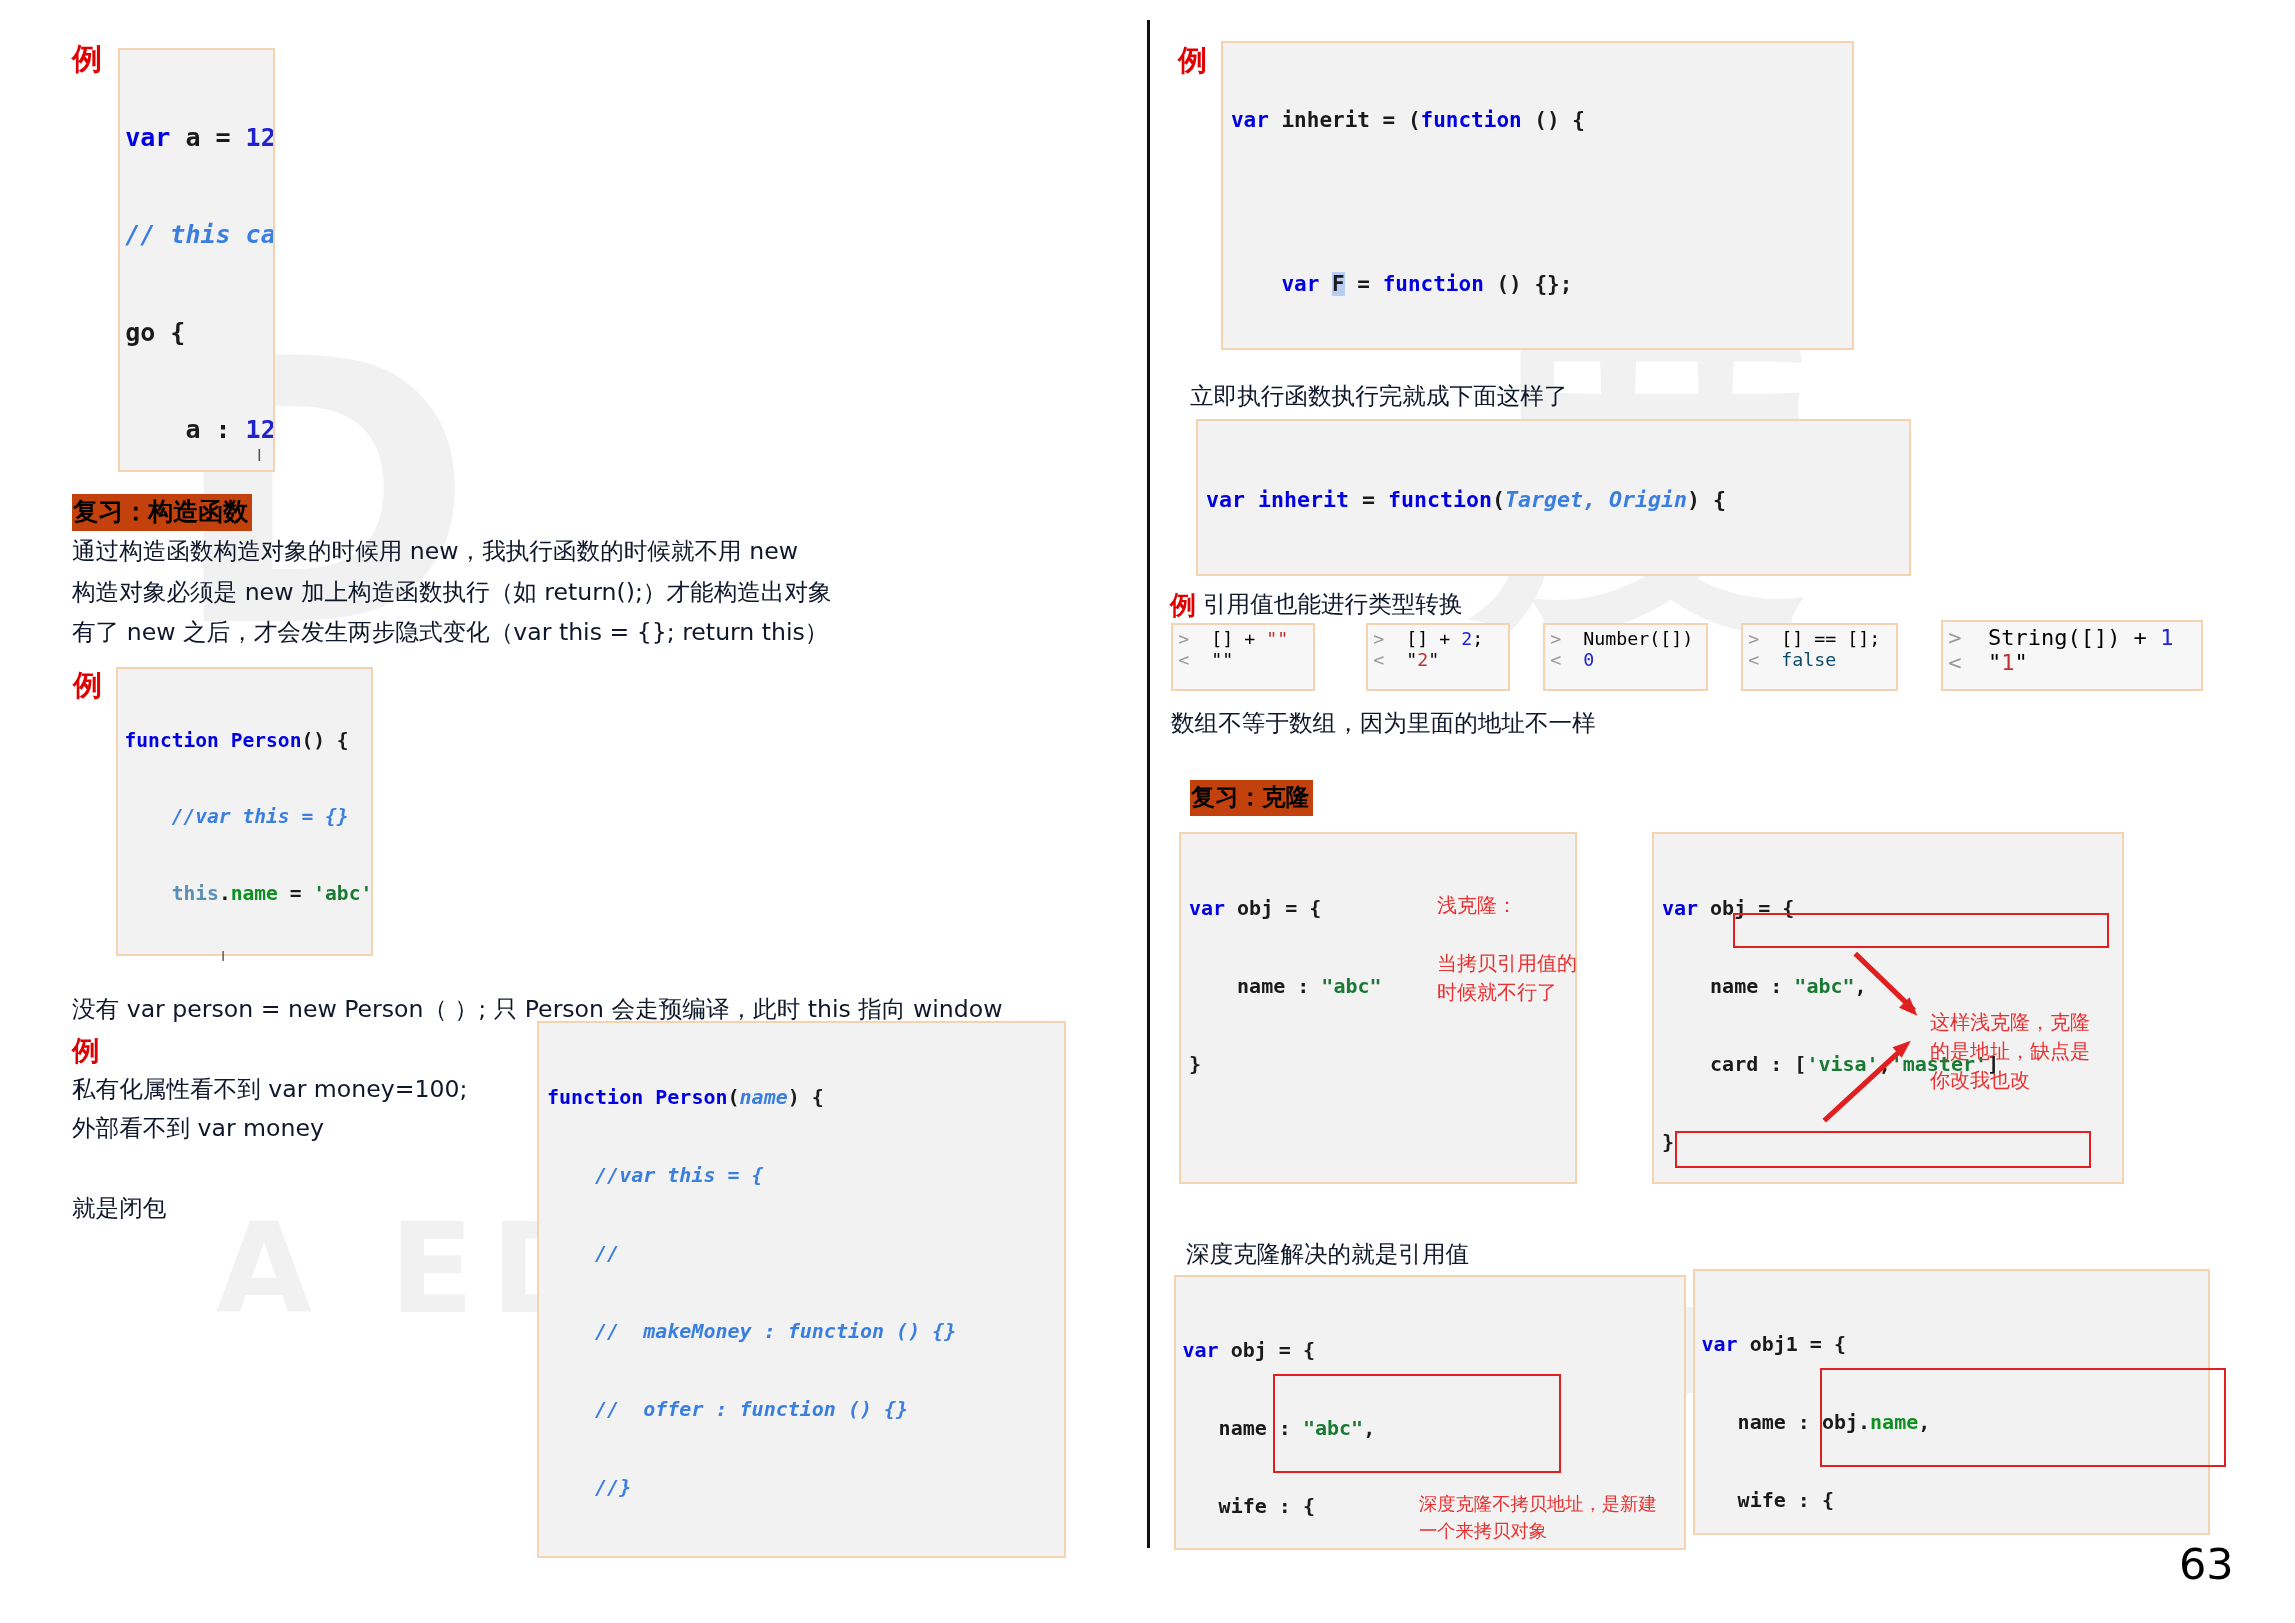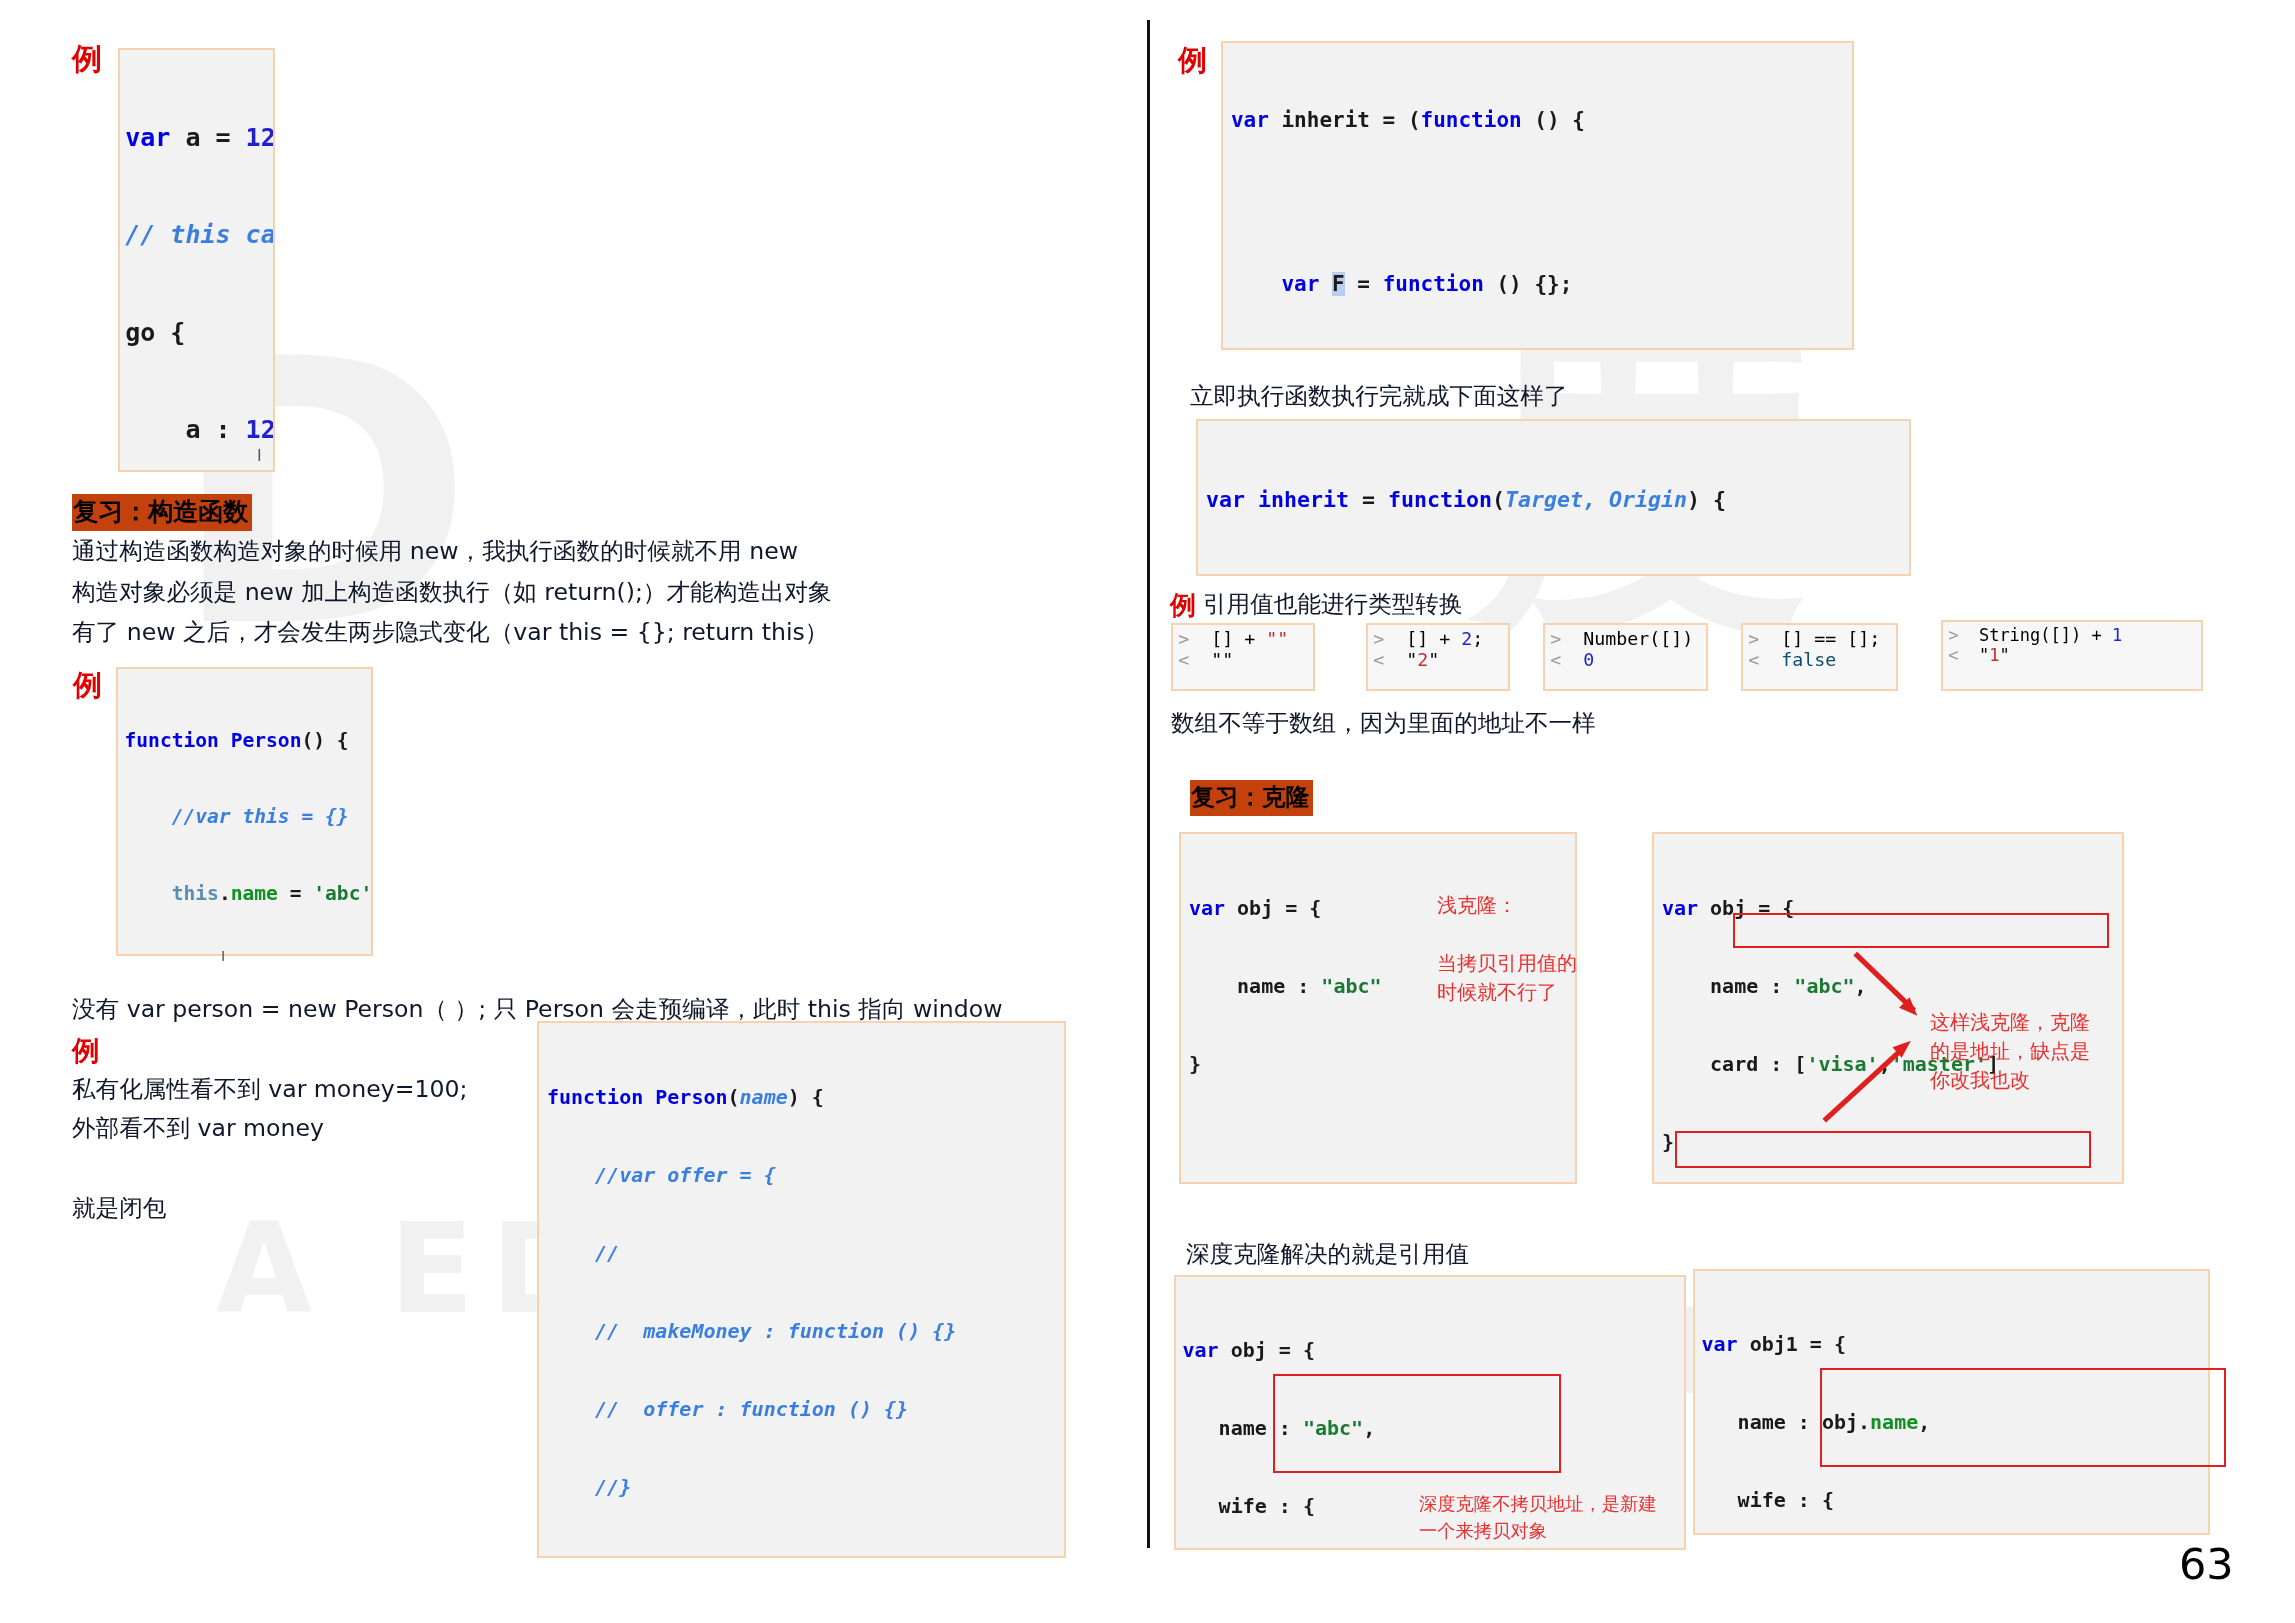--- a/index.html
+++ b/index.html
@@ -246,7 +246,7 @@
     <span class="crow"><span class="carrow">&lt;</span>  <span class="cpink">false</span></span>
   </div>
 
-  <div class="console-box" style="left:1941px;top:620px;width:262px;height:71px;font-size:17px;padding:2.6px 5.2px;">
+  <div class="console-box" style="left:1941px;top:620px;width:262px;height:71px;font-size:22px;padding:2.6px 5.2px;">
     <span class="crow"><span class="carrow">&gt;</span>  String([]) + <span class="cblue">1</span></span>
     <span class="crow"><span class="carrow">&lt;</span>  "<span class="cstr-red">1</span>"</span>
   </div>

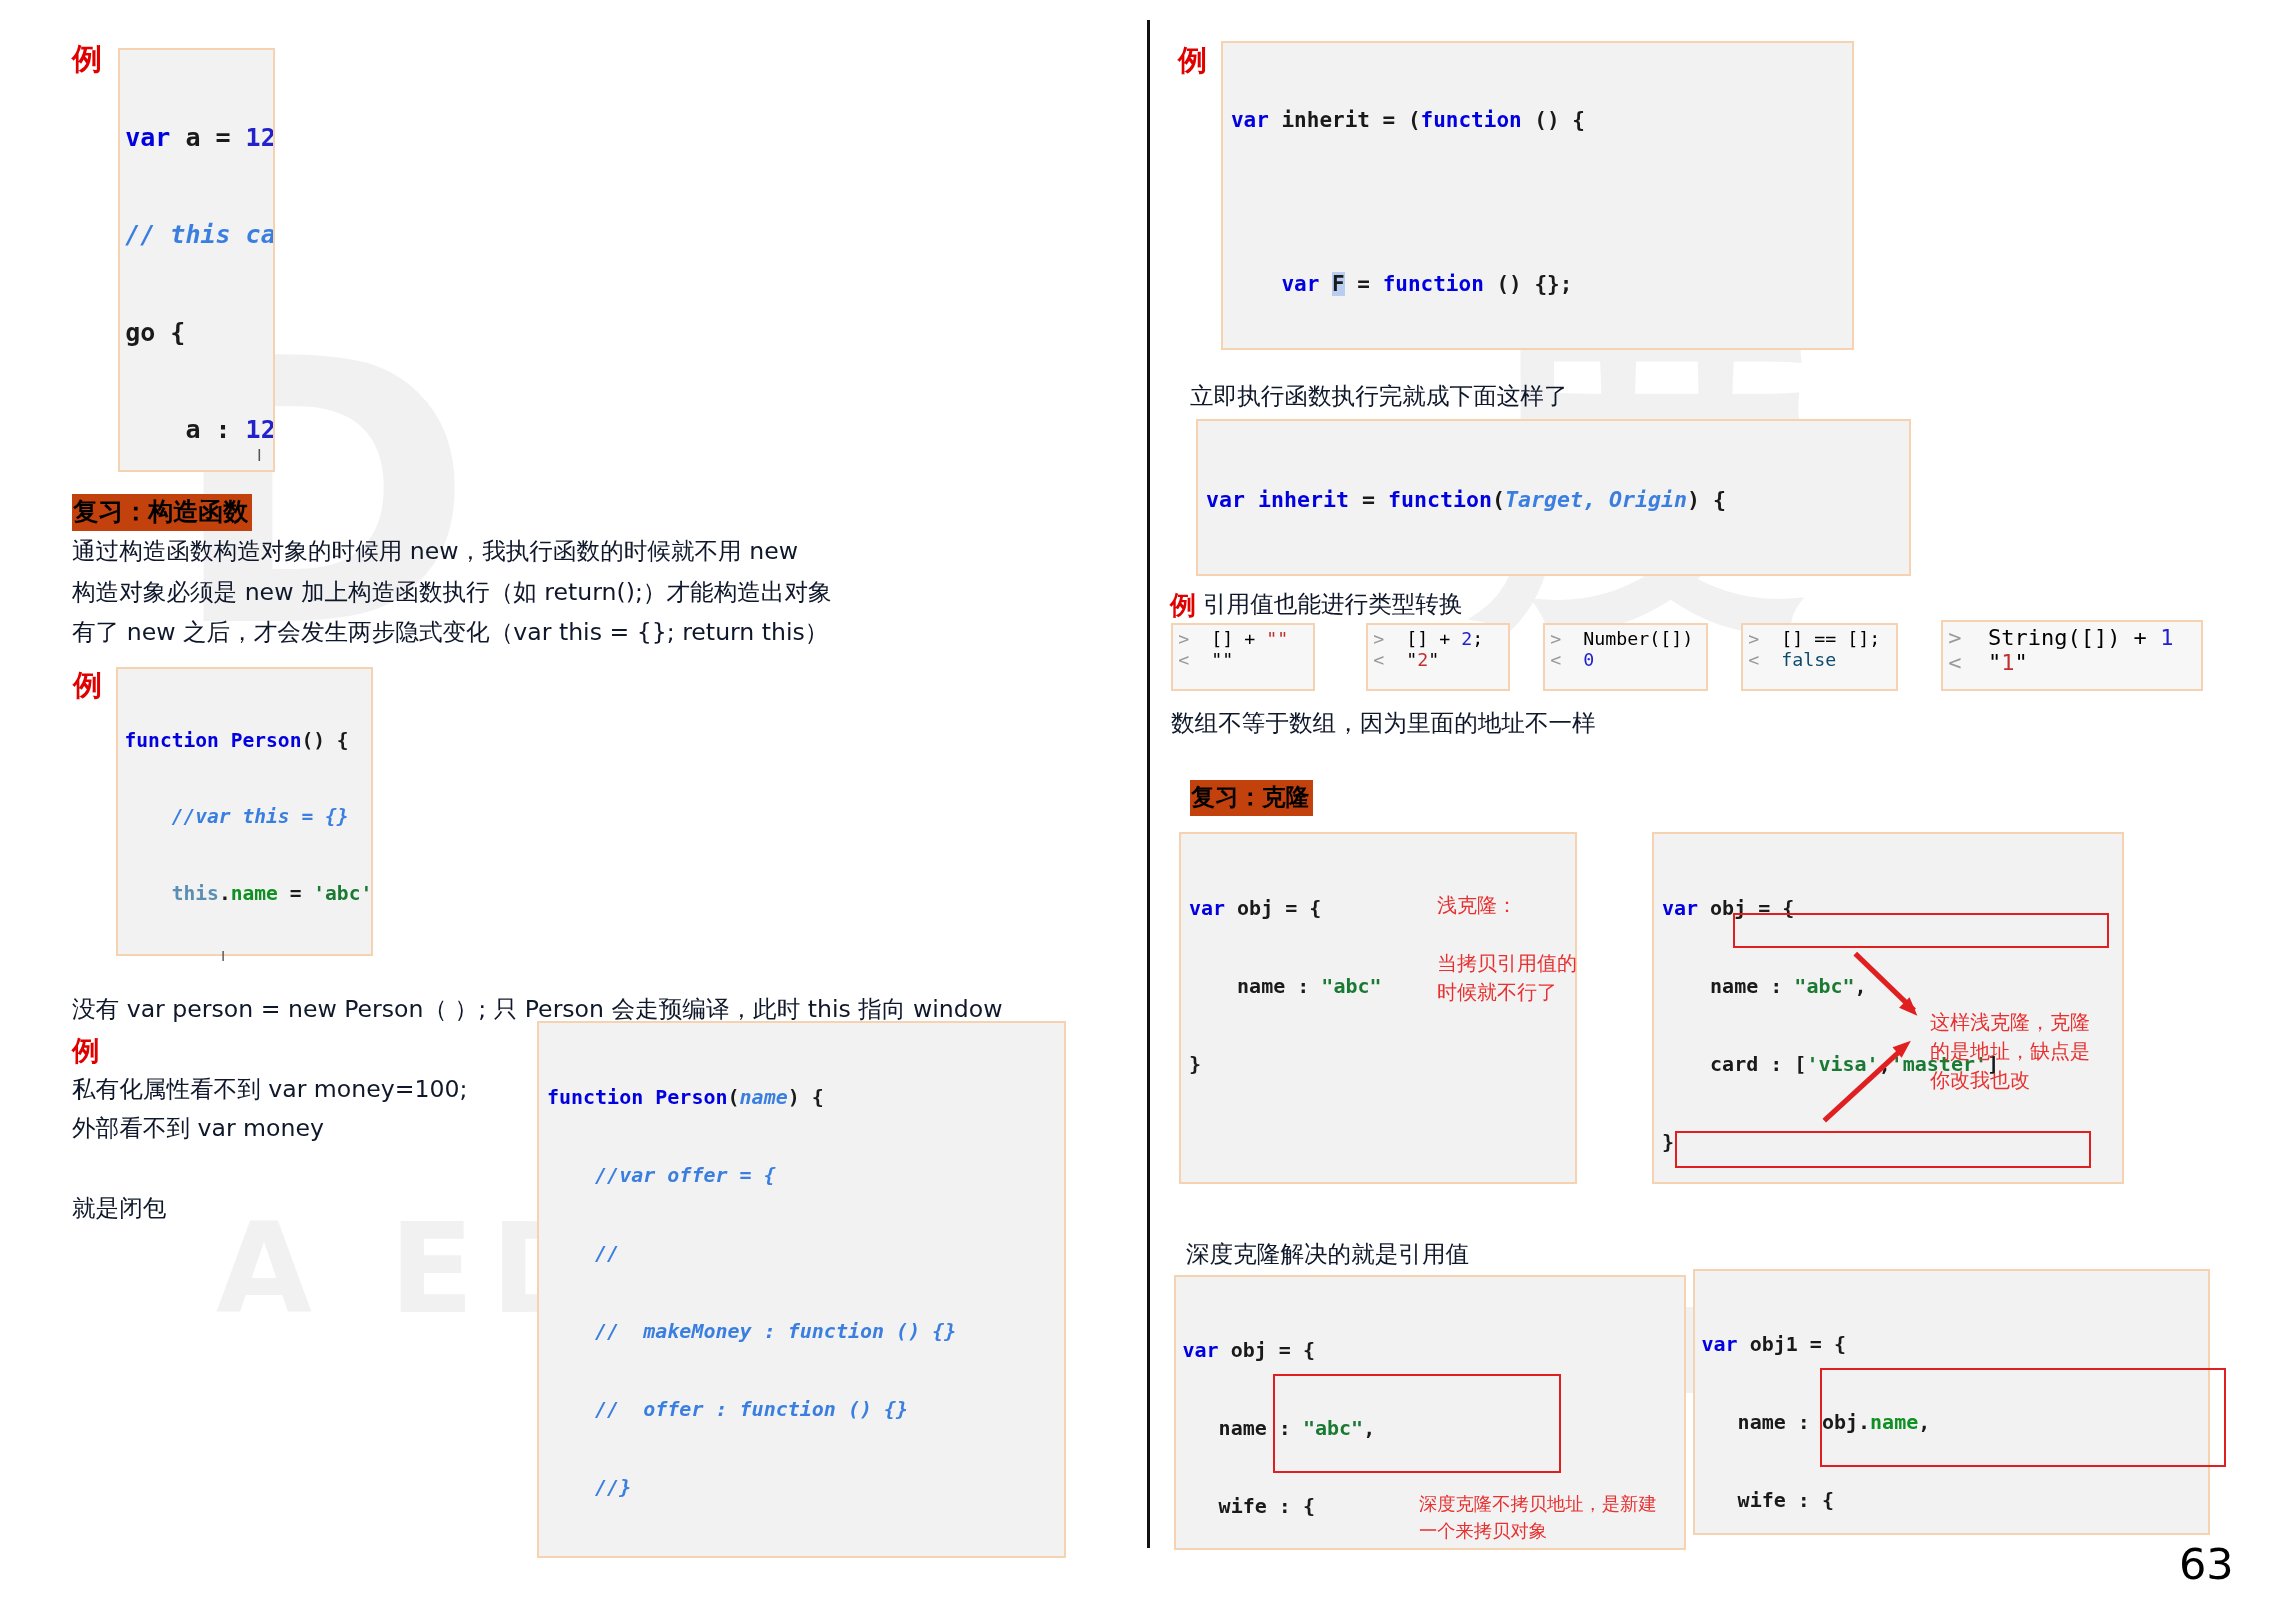--- a/index.html
+++ b/index.html
@@ -181,7 +181,7 @@
 
   <div class="code-box" style="left:537px;top:1021px;width:529px;height:537px;font-size:20px;padding:9.2px 7.9px;">
     <span class="ln"><span class="kw">function Person</span>(<span class="cmt">name</span>) {</span>
-    <span class="ln">    <span class="cmt">//var offer = {</span></span>
+    <span class="ln">    <span class="cmt">//var this = {</span></span>
     <span class="ln">    <span class="cmt">//</span></span>
     <span class="ln">    <span class="cmt">//  makeMoney : function () {}</span></span>
     <span class="ln">    <span class="cmt">//  offer : function () {}</span></span>

